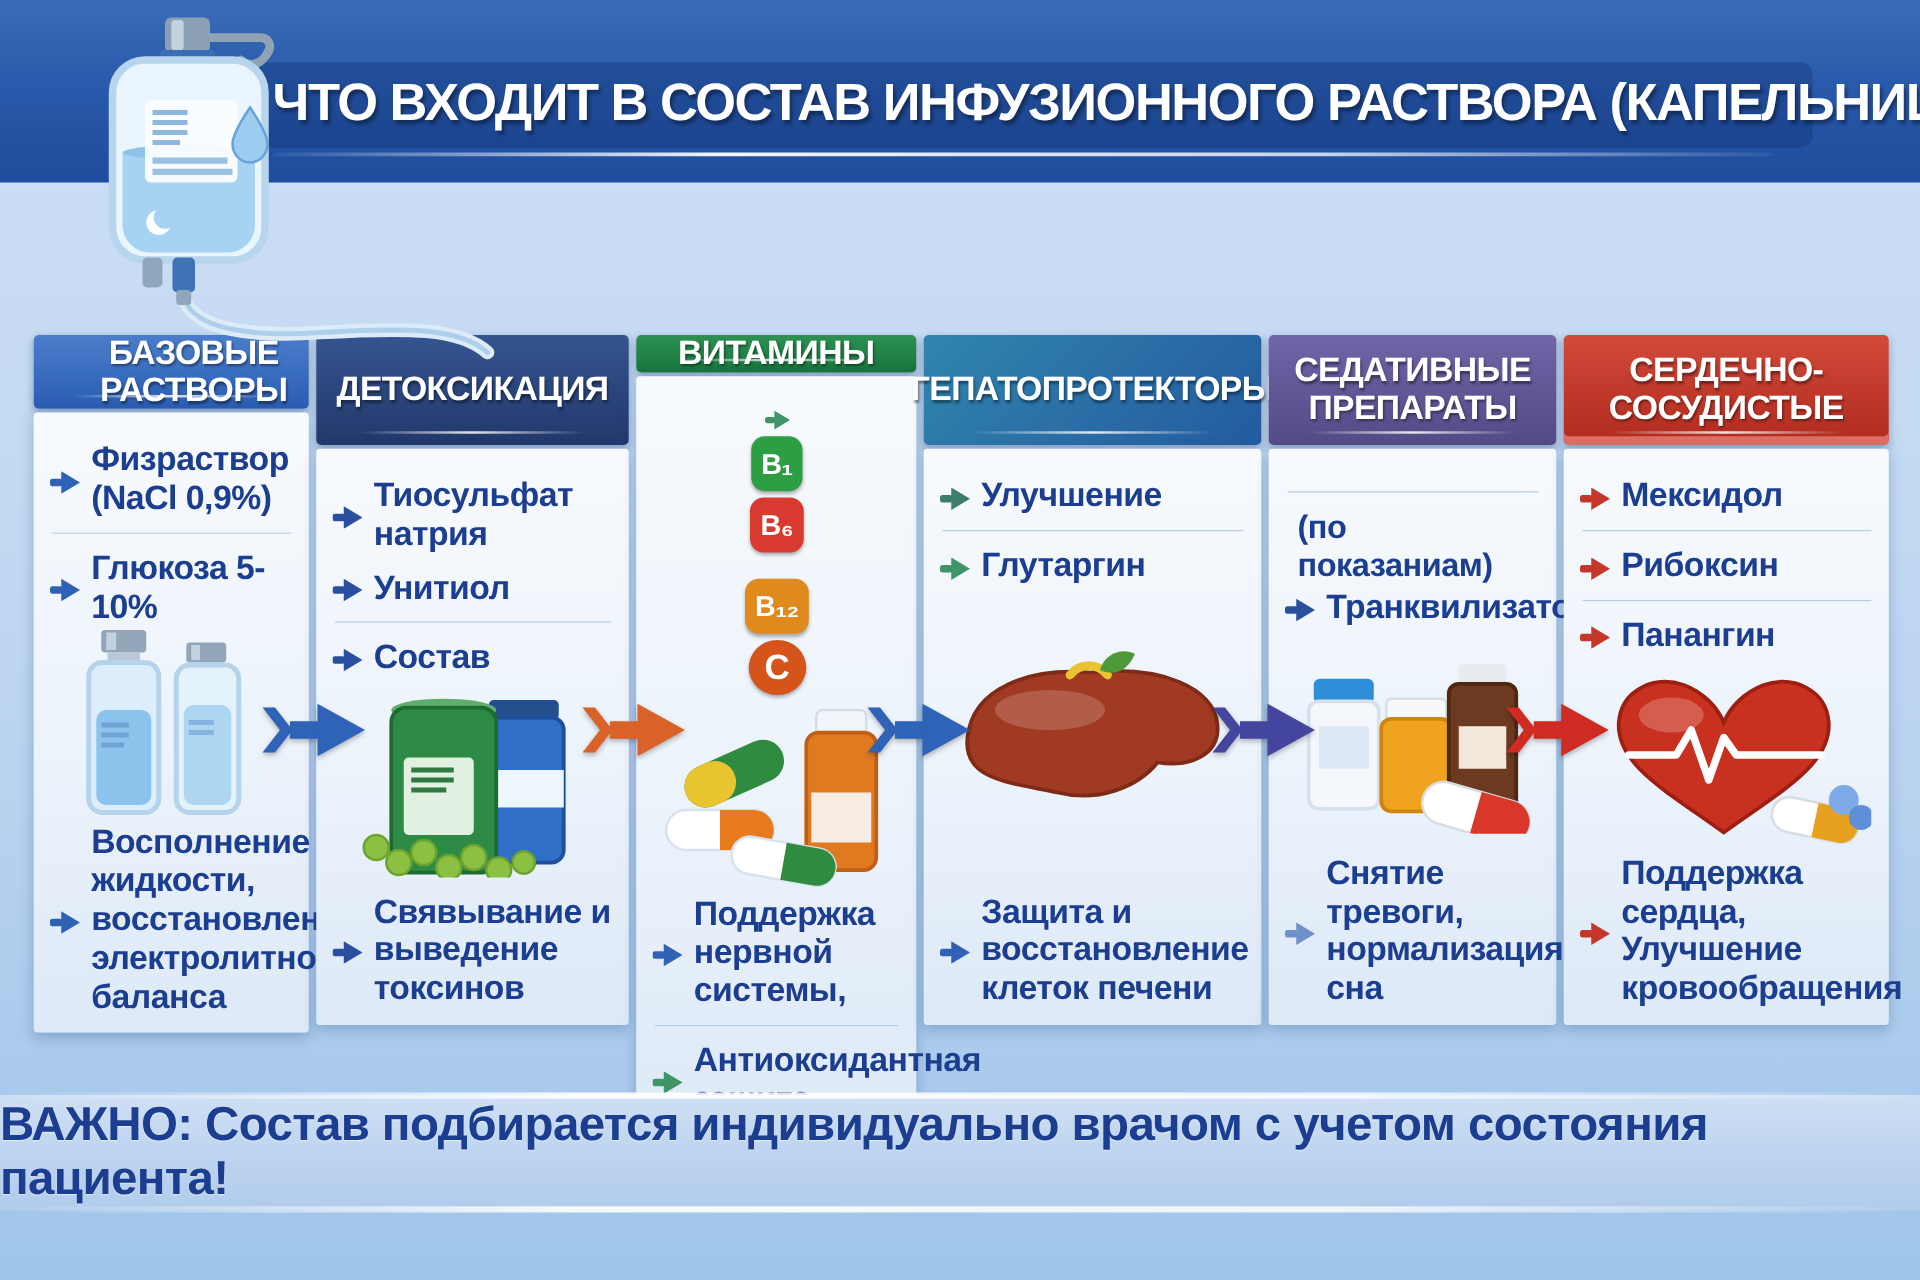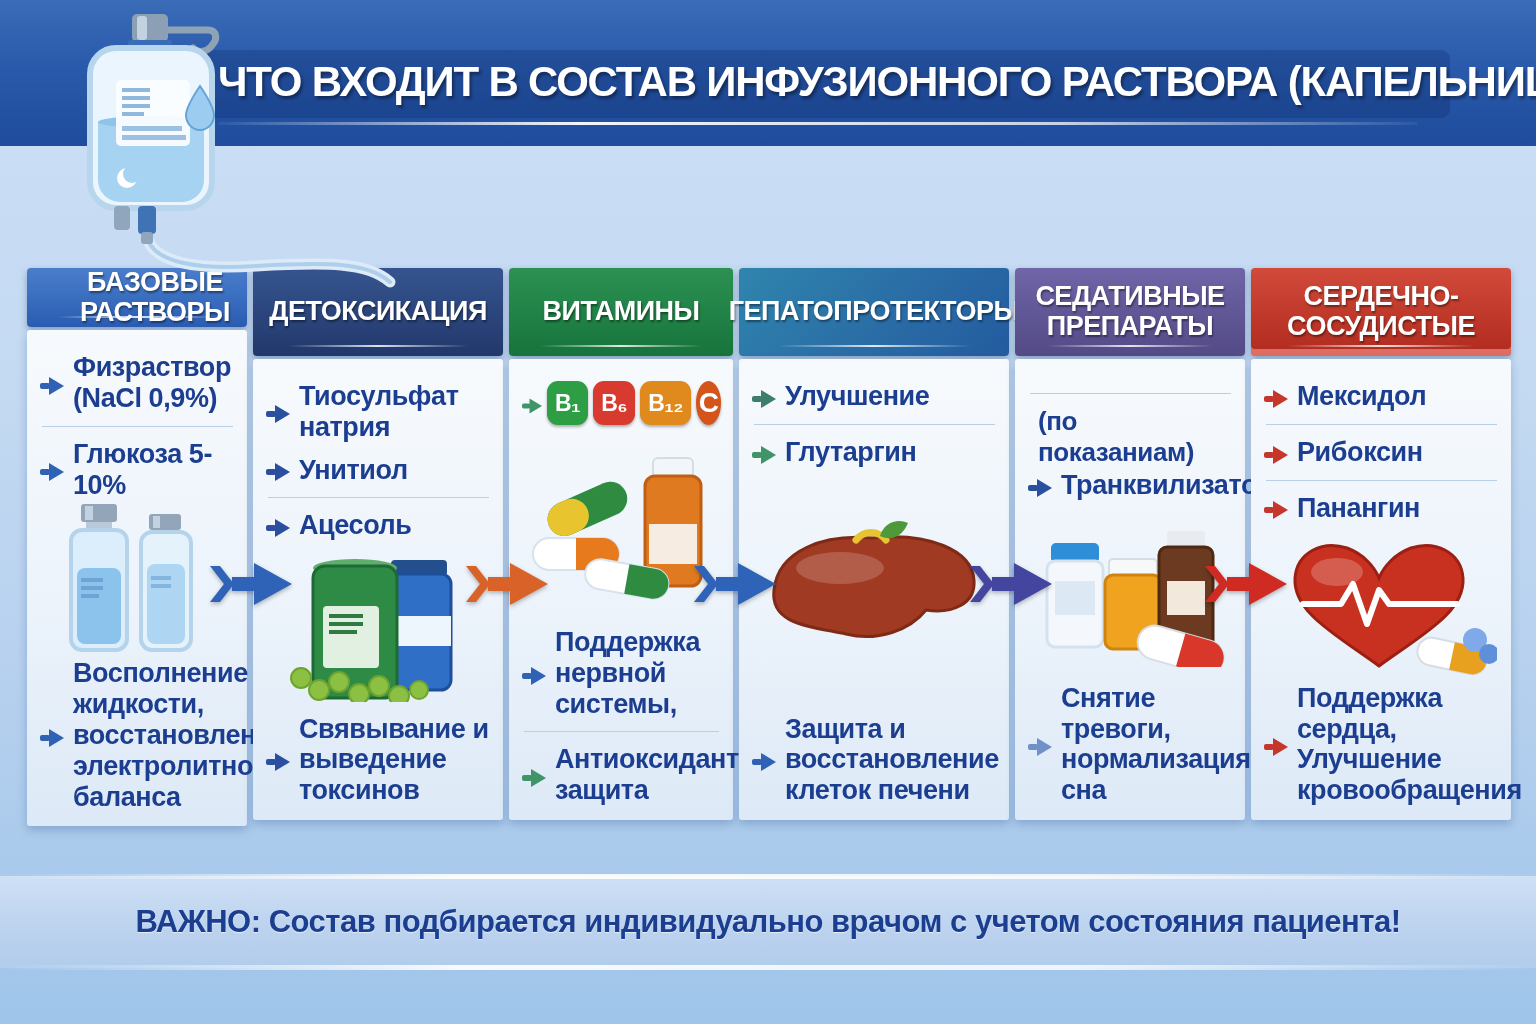--- a/index.html
+++ b/index.html
@@ -56,7 +56,7 @@
   .divider { height:1px; background:#b9cfe6; margin:12px 2px; }
   .illus { flex:1; display:flex; align-items:center; justify-content:center; min-height:150px; }
   .paren-line { color:#1c3e91; font-size:26px; letter-spacing:-0.4px; margin:0 0 2px 10px; }
-  .badge-row { display:flex; align-items:center; gap:5px; }
+  .badge-row { display:flex; align-items:center; gap:5px;flex-direction:column; }
   .badge { display:inline-flex; align-items:center; justify-content:center; color:#fff;
     font-size:23px; height:44px; padding:0 8px; border-radius:11px; letter-spacing:-0.5px;
     box-shadow:0 2px 3px rgba(0,0,0,0.3); }

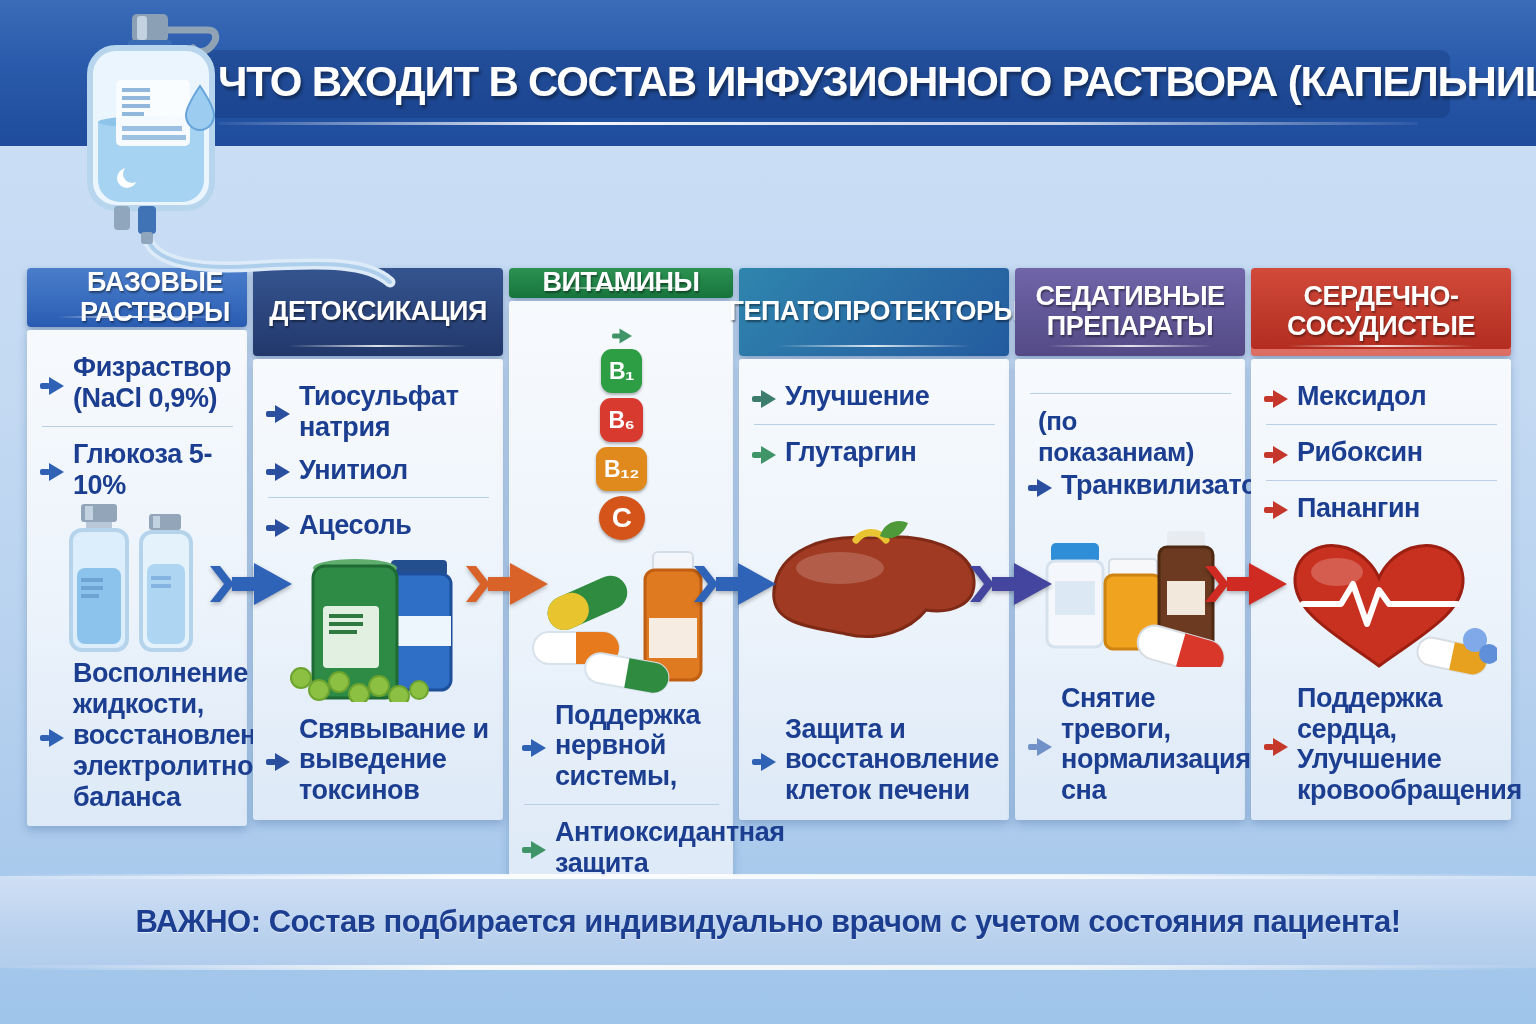--- a/index.html
+++ b/index.html
@@ -62,7 +62,7 @@
     box-shadow:0 2px 3px rgba(0,0,0,0.3); }
   .bg-b1  { background:#2e9e44; }
   .bg-b6  { background:#d93a2f; }
-  .bg-b12 { background:#e08a1e; }
+  .bg-b12 { background:#e08a1e;margin-top:16px; }
   .bg-c   { background:#d4541a; border-radius:50%; width:46px; padding:0; font-size:28px; }
   
   .flow-arrow { position:absolute; top:562px; width:84px; height:44px; z-index:7;

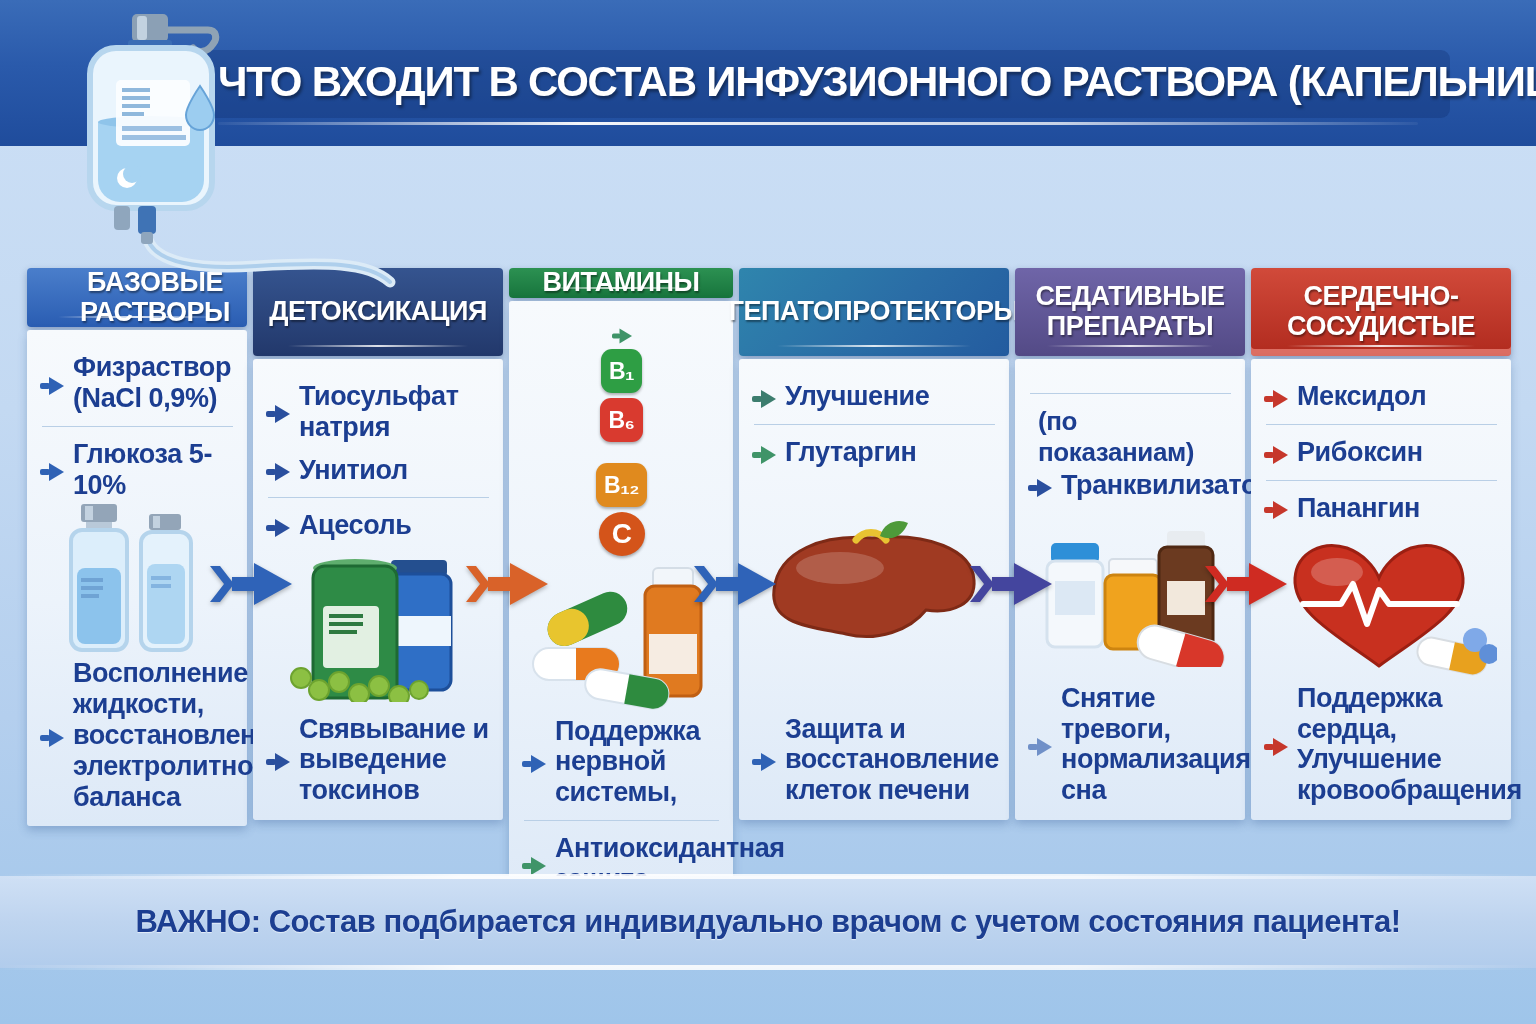--- a/index.html
+++ b/index.html
@@ -187,7 +187,7 @@
               <rect class="bullet-shape" x="0" y="6" width="10" height="6" rx="2"></rect>
               <polygon class="bullet-shape" points="9,0 24,9 9,18"></polygon>
             </svg>
-          <span>Ацесоль</span>
+          <span>Состав</span>
         </div>
         <div class="illus">
           <svg width="200" height="150" viewBox="0 0 200 150">

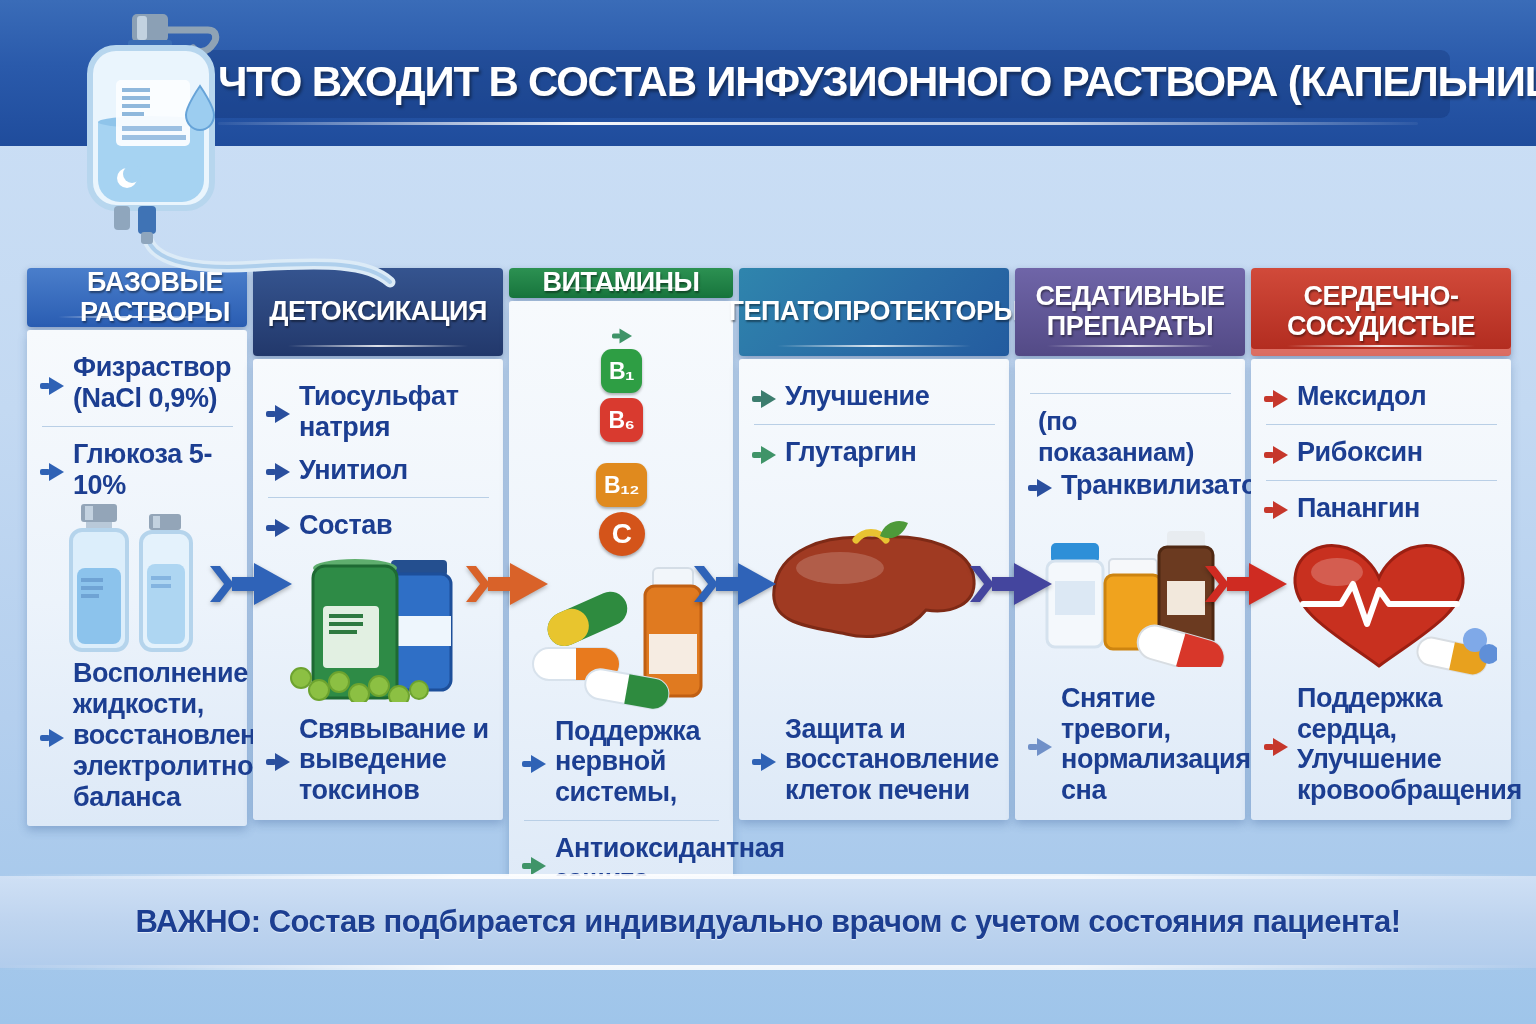--- a/index.html
+++ b/index.html
@@ -77,7 +77,7 @@
   .footer-band::before, .footer-band::after { content:""; position:absolute; left:0; width:100%; height:5px;
     background:linear-gradient(90deg,rgba(255,255,255,0),rgba(255,255,255,0.9) 30%,rgba(255,255,255,0.8) 70%,rgba(255,255,255,0)); }
   .footer-band::before { top:-2px; } .footer-band::after { bottom:-2px; }
-  .footer-text { color:#1c3e91; font-size:31px; letter-spacing:-0.5px;
+  .footer-text { color:#1c3e91; font-size:38px; letter-spacing:-0.5px;
     text-shadow:0 1px 1px rgba(255,255,255,0.6); }
 </style>
 </head>

